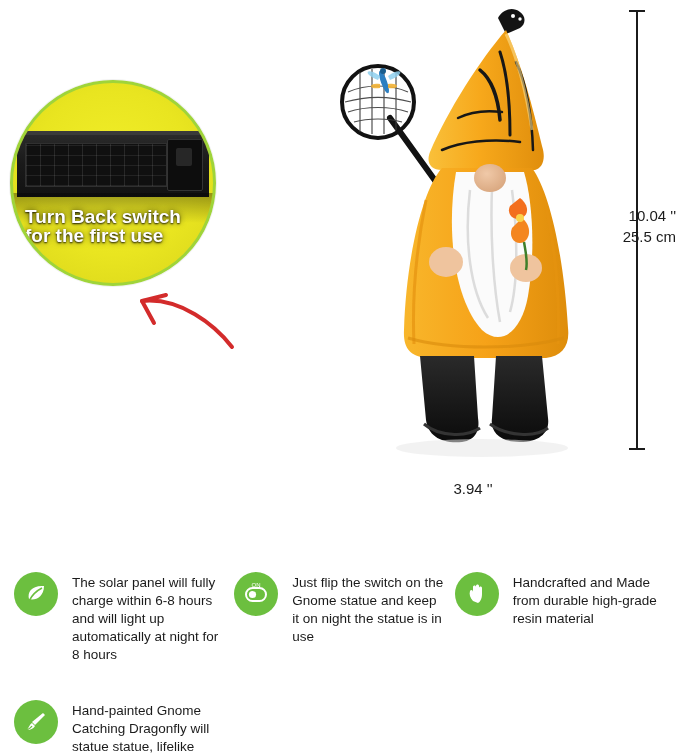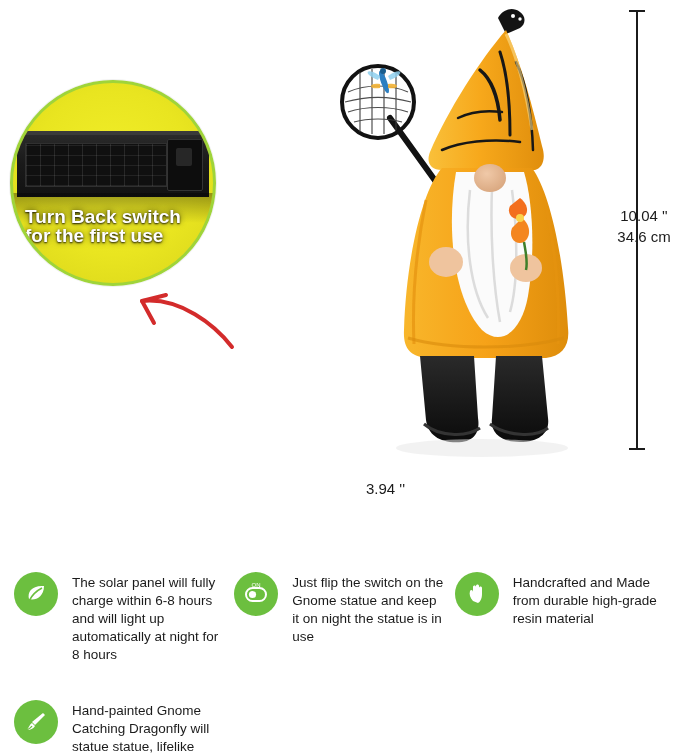--- a/index.html
+++ b/index.html
@@ -121,7 +121,7 @@
     width: 64px;
     font-size: 15px;
     line-height: 21px;
-    text-align: center;
+    text-align: right;
   }
 
   #width-guide {

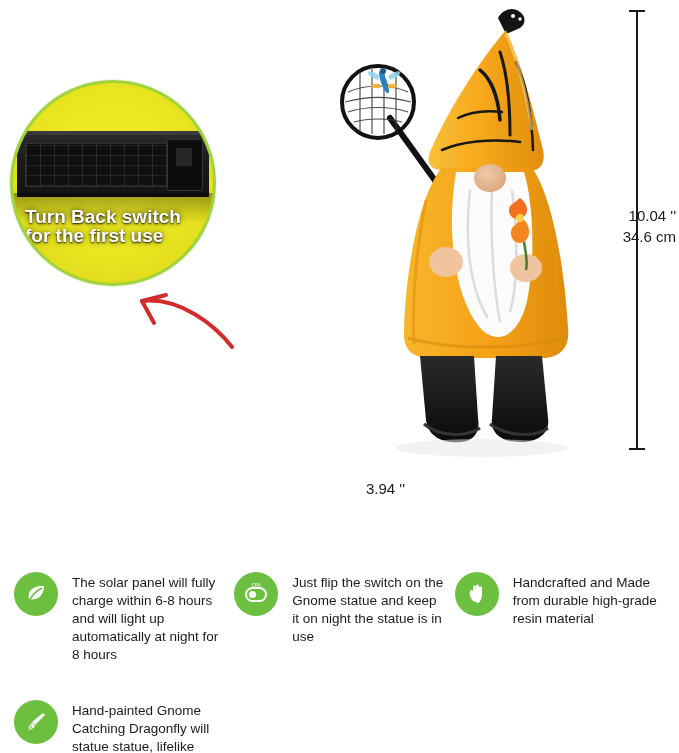--- a/index.html
+++ b/index.html
@@ -303,7 +303,7 @@
   <div id="height-guide"></div>
   <div id="height-label">
     <div>10.04 ''</div>
-    <div>34.6 cm</div>
+    <div>25.5 cm</div>
   </div>
 
   <div id="width-guide"></div>

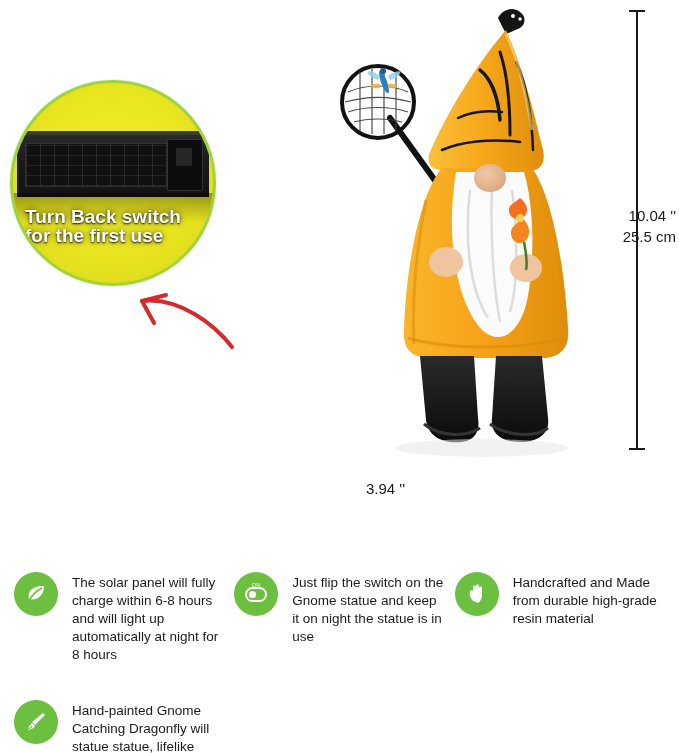--- a/index.html
+++ b/index.html
@@ -145,6 +145,7 @@
     width: 214px;
     font-size: 15px;
     line-height: 21px;
+    text-align: center;
     background: #ffffff;
   }
   #width-label .wl-line1 { display: block; }

